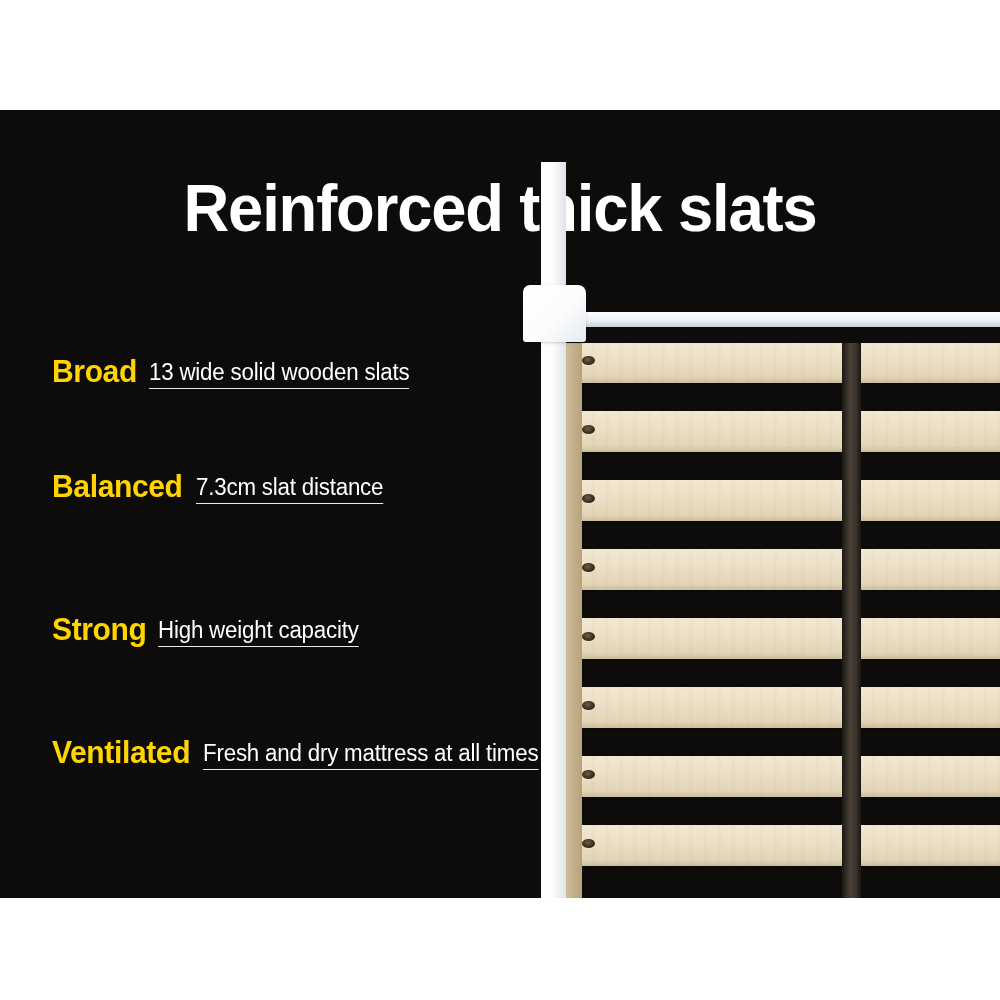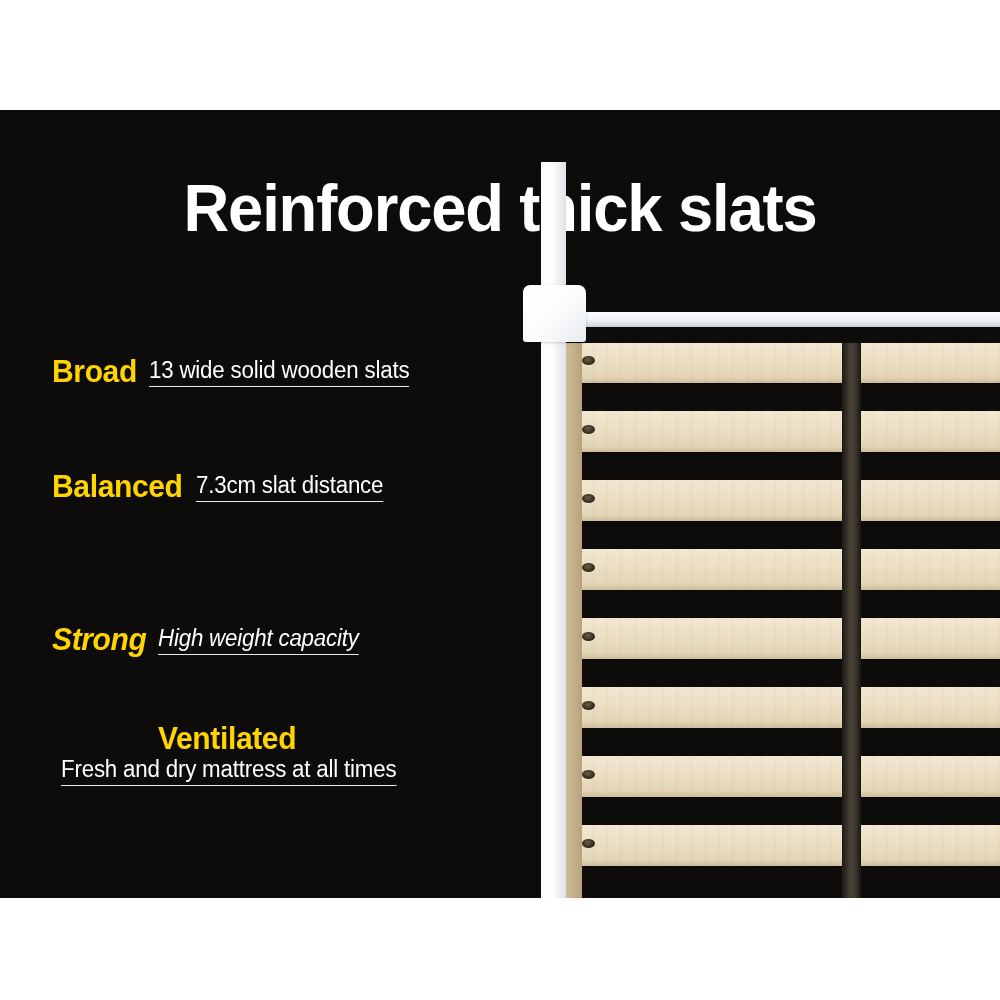--- a/index.html
+++ b/index.html
@@ -60,7 +60,7 @@
     position: absolute;
     left: 0;
     display: flex;
-    align-items: center;
+    align-items: flex-end;
     white-space: nowrap;
   }
   .feature-row.r0 { top: 0px; }

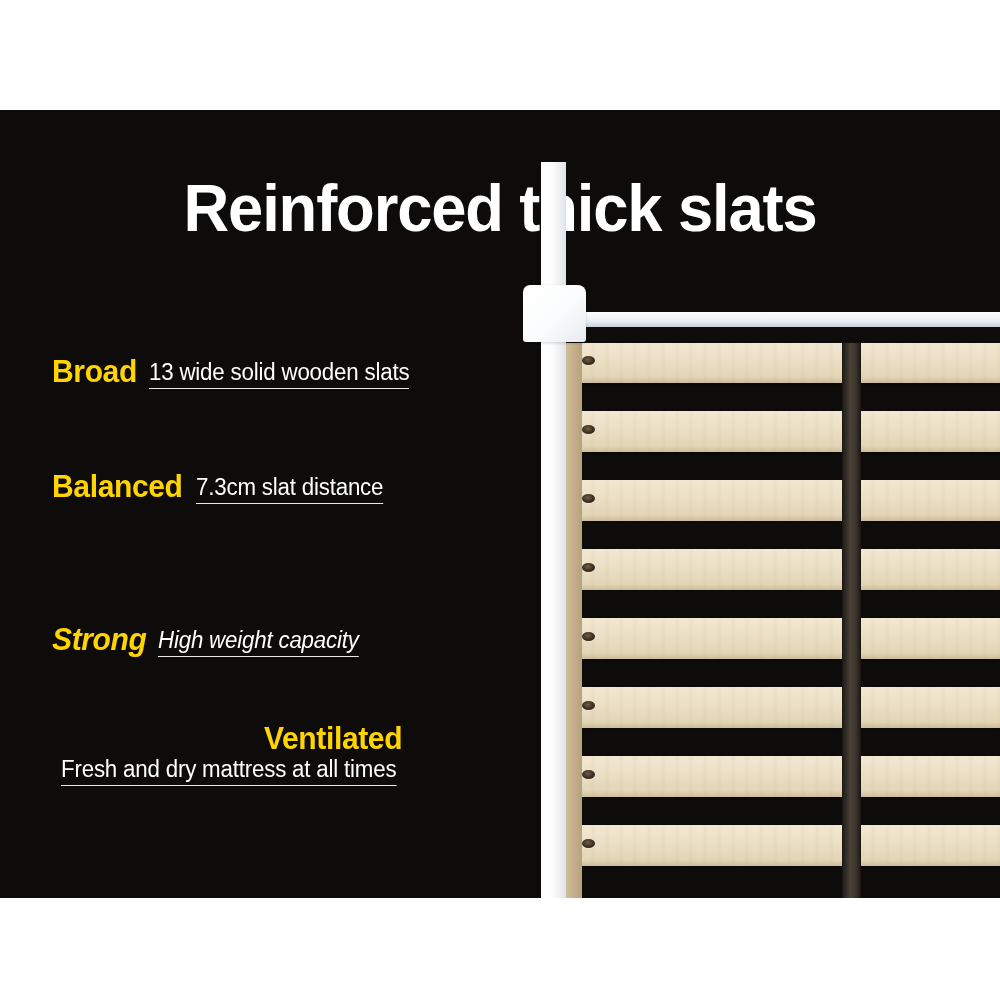--- a/index.html
+++ b/index.html
@@ -65,7 +65,7 @@
   }
   .feature-row.r0 { top: 0px; }
   .feature-row.r1 { top: 115px; }
-  .feature-row.r2 { top: 268px; font-style: italic; }
+  .feature-row.r2 { top: 258px; }
   .feature-row.r3 { top: 367px; flex-direction: column; }
 
   .feature-label {

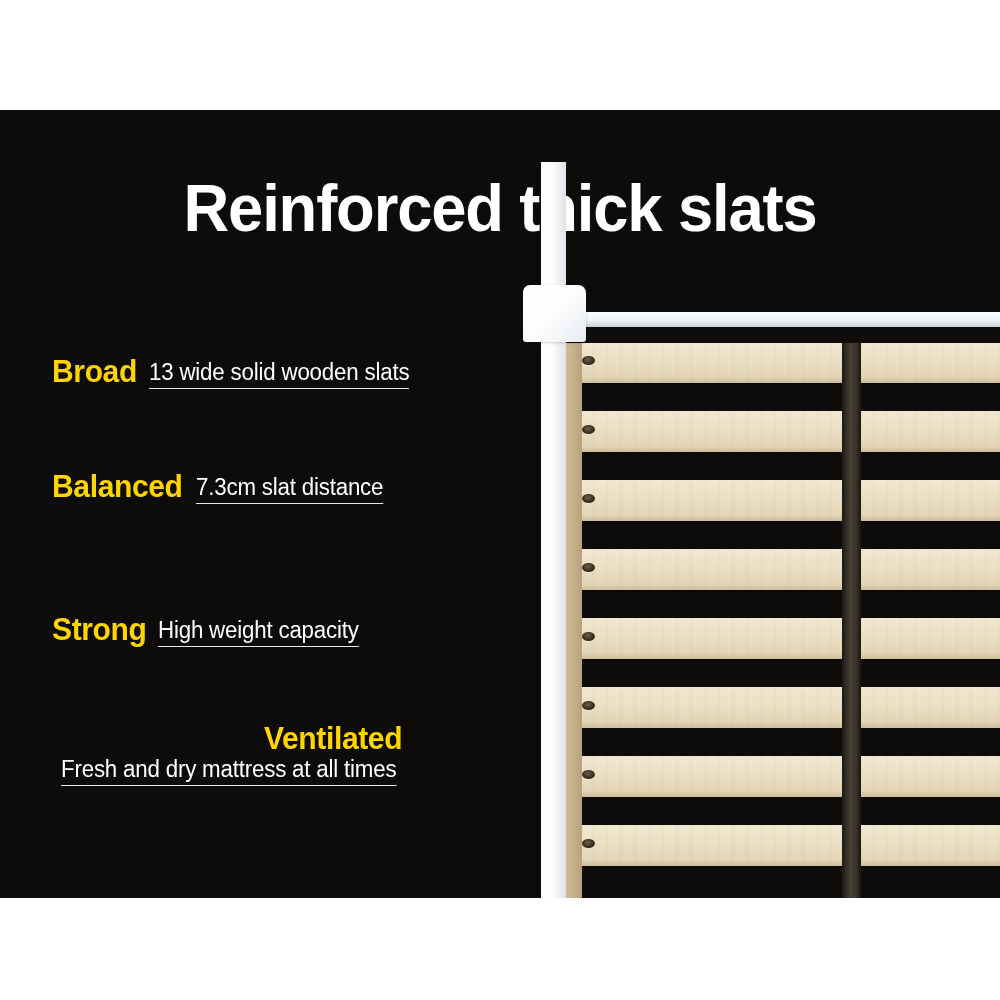--- a/index.html
+++ b/index.html
@@ -66,7 +66,7 @@
   .feature-row.r0 { top: 0px; }
   .feature-row.r1 { top: 115px; }
   .feature-row.r2 { top: 258px; }
-  .feature-row.r3 { top: 367px; flex-direction: column; }
+  .feature-row.r3 { top: 381px; }
 
   .feature-label {
     color: #ffd400;

